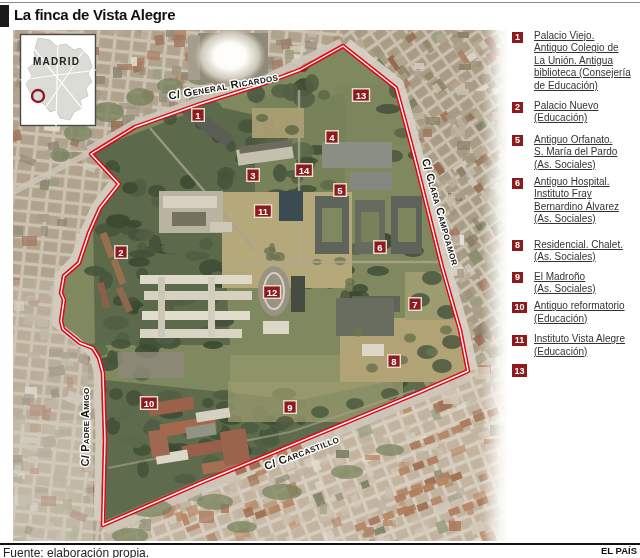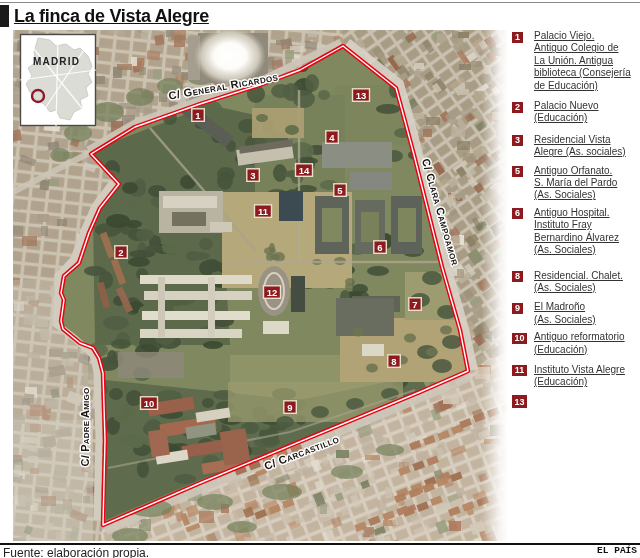--- a/index.html
+++ b/index.html
@@ -4,7 +4,7 @@
 html,body { width:640px; height:558px; background:#ffffff; font-family:"Liberation Sans",sans-serif; position:relative; overflow:hidden; }
 .topline { position:absolute; left:0; top:2px; width:640px; height:1px; background:#8a8a8a; }
 .bar { position:absolute; left:0; top:5px; width:9px; height:22px; background:#1a1a1a; }
-h1 { position:absolute; left:14px; top:6px; font-size:18px; font-weight:bold; color:#111; letter-spacing:-0.3px;text-decoration:underline; }
+h1 { position:absolute; left:14px; top:6px; font-size:15px; font-weight:bold; color:#111; letter-spacing:-0.3px; }
 .map { position:absolute; left:0; top:0; }
 .legend { position:absolute; left:512px; top:30px; width:126px; }
 .li { position:relative; padding-left:22px; }

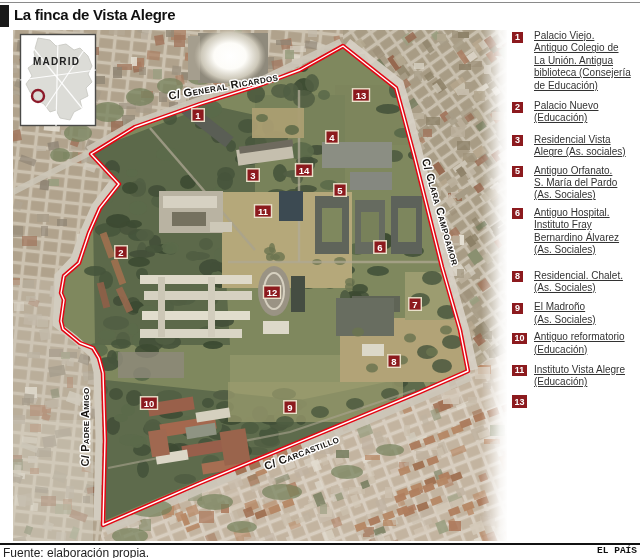--- a/index.html
+++ b/index.html
@@ -1532,7 +1532,6 @@
     </div>
     <div class="li" style="margin-bottom:6px">
       <span class="num">3</span>
-      <span class="lt">Residencial Vista<br>Alegre (As. sociales)</span>
     </div>
     <div class="li" style="margin-bottom:6px">
       <span class="num">4</span>

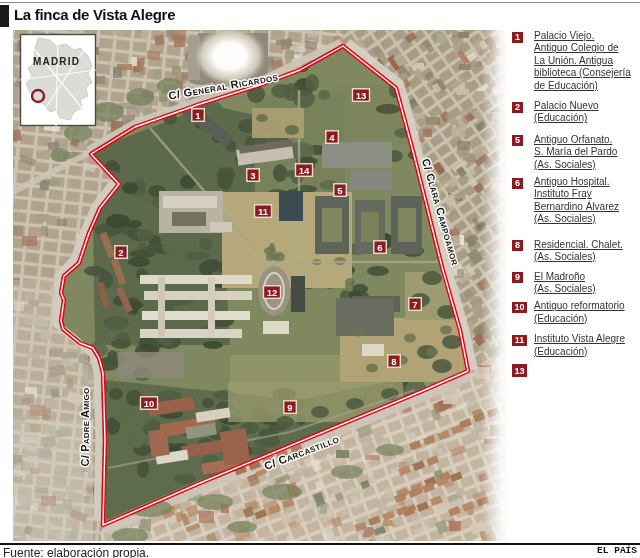--- a/index.html
+++ b/index.html
@@ -13,7 +13,7 @@
 .lt { font-size:10px; line-height:12.4px; color:#333; display:block;text-decoration:underline; }
 .botline { position:absolute; left:0; top:543px; width:640px; height:1.5px; background:#111; }
 .fuente { position:absolute; left:3px; top:546px; font-size:12px; color:#222; }
-.elpais { position:absolute; right:3px; top:545px; font-size:9.5px; font-weight:bold; color:#111;font-family:Liberation Mono, monospace; }
+.elpais { position:absolute; right:3px; top:545px; font-size:9.5px; font-weight:bold; color:#111; }
 </style></head><body>
 <div class="map"><svg width="640" height="558" viewBox="0 0 640 558">
       <clipPath id="photo">

